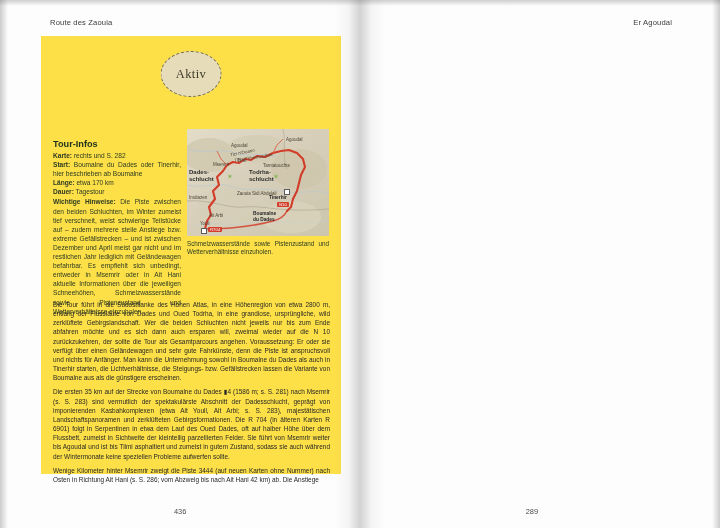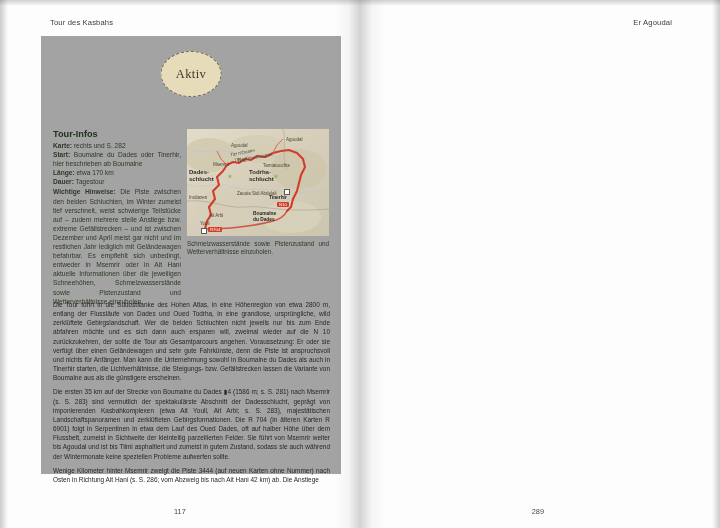--- a/index.html
+++ b/index.html
@@ -96,7 +96,7 @@
     <div class="edge-top"></div>
     <div class="outer-shadow-l"></div>
 
-    <div class="runhead l">Tour des Kasbahs</div>
+    <div class="runhead l">Route des Zaouia</div>
 
     <div class="aktiv-box">
 

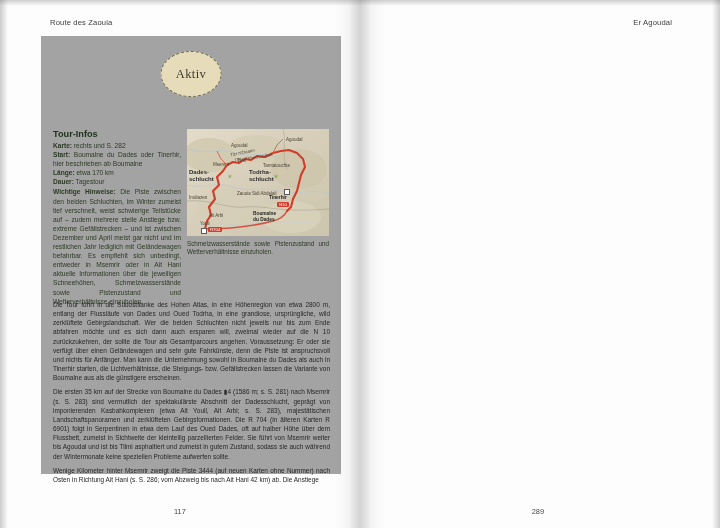--- a/index.html
+++ b/index.html
@@ -42,7 +42,7 @@
   
   .aktiv-box{
     position:absolute;left:41px;top:36px;width:300px;height:438px;
-    background:#a3a3a3;
+    background:#fde047;
     border:0;box-sizing:border-box;
   }
   .aktiv-badge{

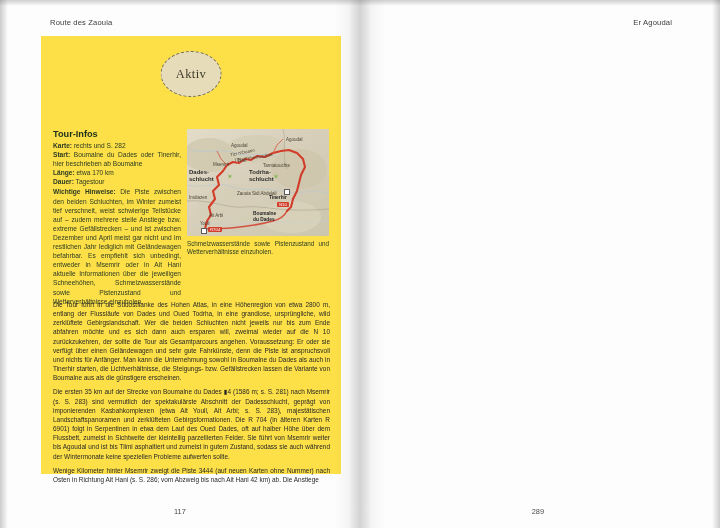--- a/index.html
+++ b/index.html
@@ -62,7 +62,7 @@
 
   
   .tourinfos{position:absolute;left:12px;top:93px;width:128px;}
-  .tourinfos h4{margin:0 0 2px 0;font-size:9.2px;color:#22331d;font-weight:bold;}
+  .tourinfos h4{margin:10px 0 2px 0;font-size:9.2px;color:#22331d;font-weight:bold;}
   .tourinfos p{margin:0;font-size:6.6px;line-height:9.1px;color:#2c3a24;text-align:justify;}
   .tourinfos p.hinw{margin-top:1px;}
   .tourinfos b{font-weight:bold;}

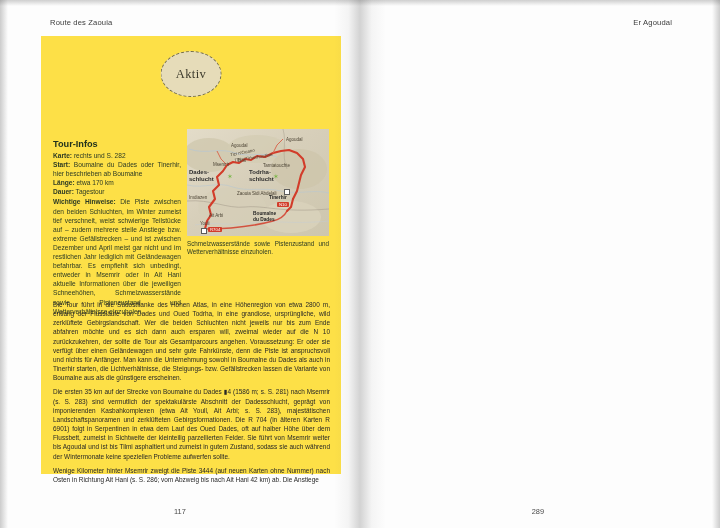--- a/index.html
+++ b/index.html
@@ -187,7 +187,7 @@
       <p>Wenige Kilometer hinter Msemrir zweigt die Piste 3444 (auf neuen Karten ohne Nummer) nach Osten in Richtung Ait Hani (s. S. 286; vom Abzweig bis nach Ait Hani 42 km) ab. Die Anstiege</p>
     </div>
 
-    <div class="folio l">117</div>
+    <div class="folio l">436</div>
     <div class="gutter-left"></div>
   </div>
 

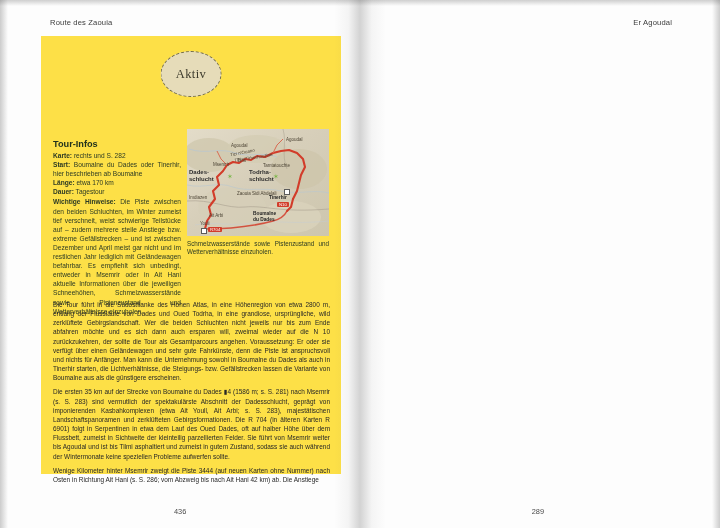--- a/index.html
+++ b/index.html
@@ -37,7 +37,7 @@
 
   .folio{position:absolute;bottom:12px;font-size:7.4px;color:#4a4a4a;}
   .folio.l{left:174px;}
-  .folio.r{right:176px;padding-left:38px;}
+  .folio.r{right:182px;padding-left:38px;}
 
   
   .aktiv-box{

